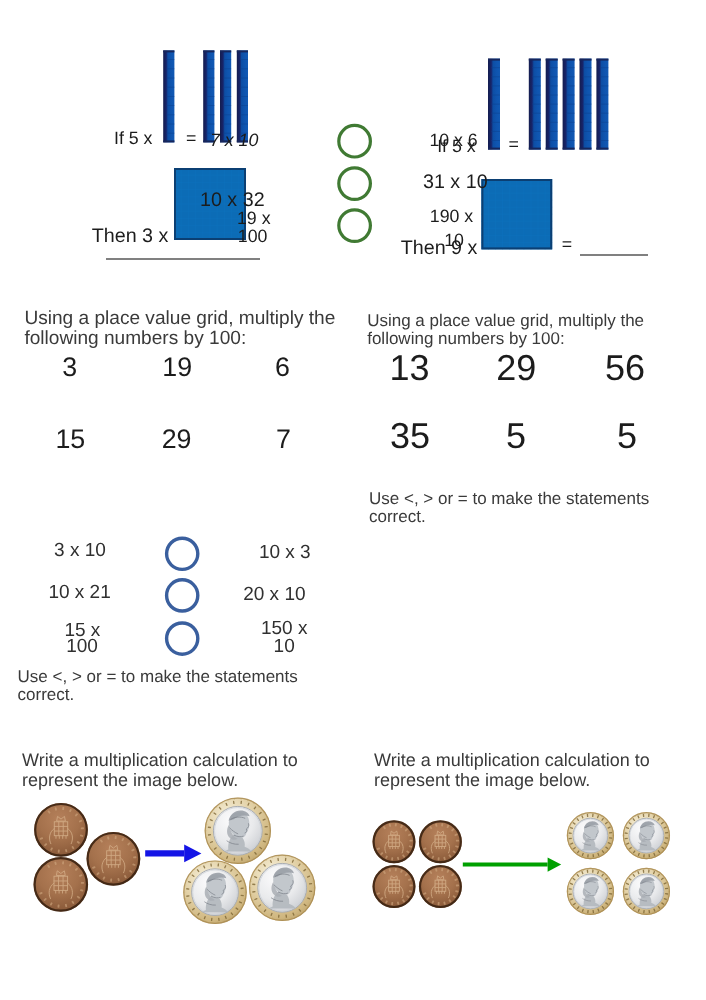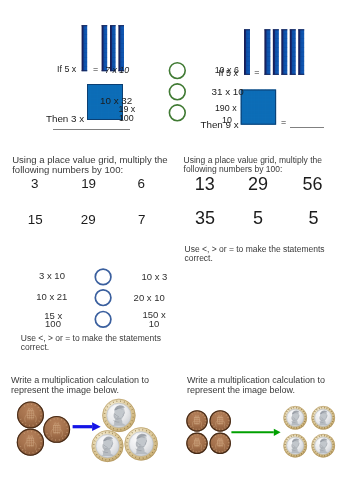--- a/index.html
+++ b/index.html
@@ -301,7 +301,7 @@
   <div class="abs ptext ptext-s" style="left:8.5px;top:113.5px;">correct.</div>
 </div>
 
-<div class="abs" style="left:12px;top:255px;width:176px;height:110px;padding-left:20px;">
+<div class="abs" style="left:0;top:255px;width:176px;height:110px;padding-left:20px;">
   <div class="abs expr" style="left:20px;top:15.8px;width:40px;text-align:center;">3 x 10</div>
   <div class="abs expr" style="left:122.4px;top:16.7px;width:40px;text-align:center;">10 x 3</div>
   <div class="abs expr" style="left:19.8px;top:36.9px;width:40px;text-align:center;">10 x 21</div>

